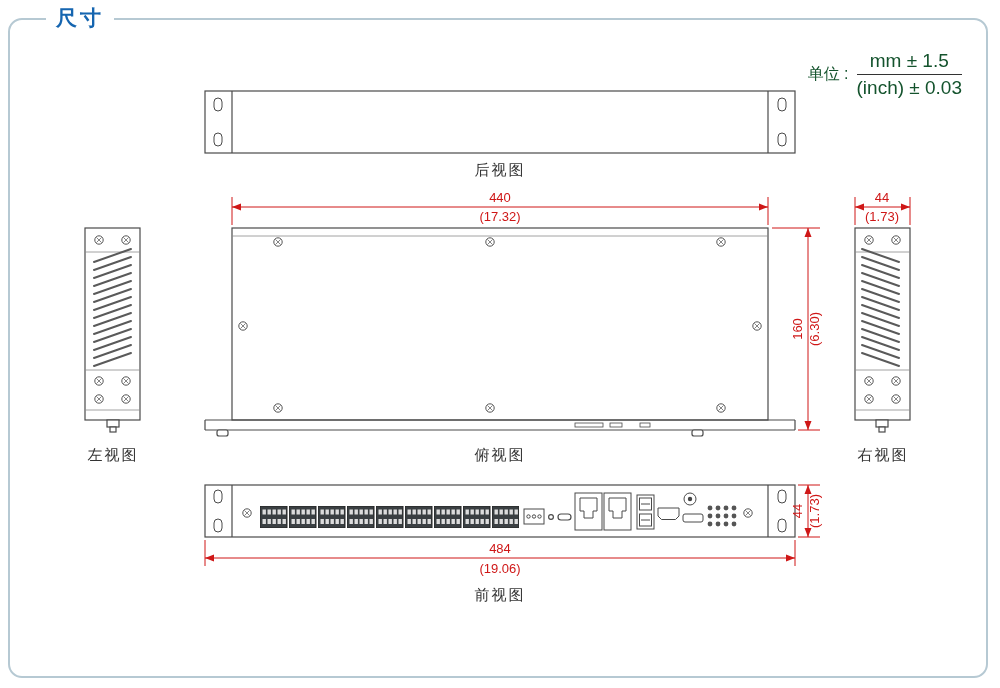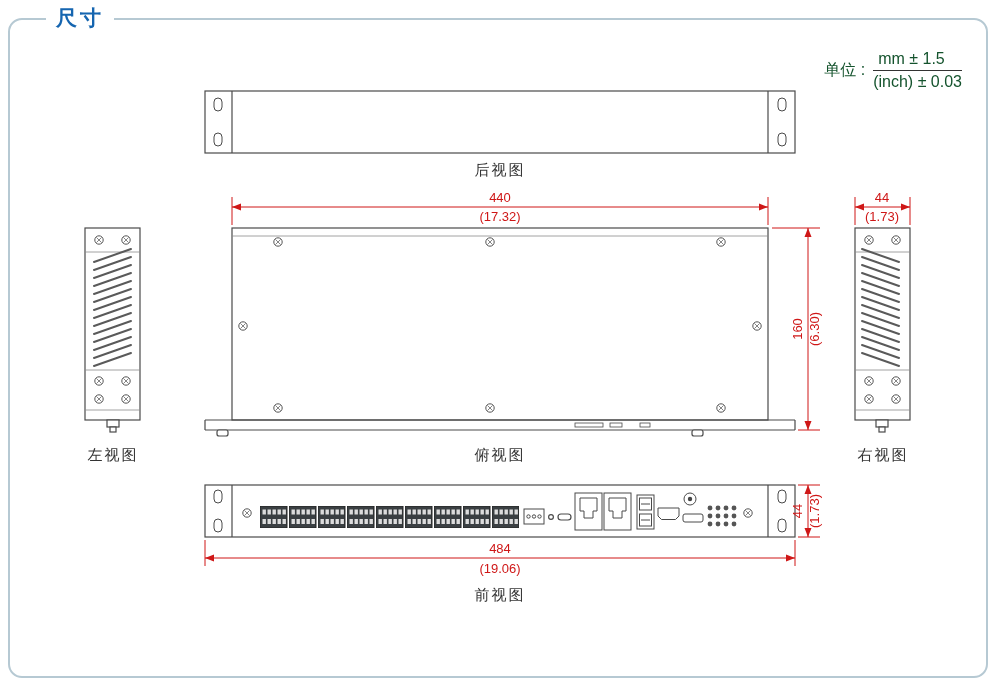--- a/index.html
+++ b/index.html
@@ -11,7 +11,7 @@
         padding:0 10px;color:#1565b0;font-size:21px;font-weight:bold;letter-spacing:3px;}
   .unit{position:absolute;right:38px;top:50px;z-index:2;display:flex;align-items:center;
         gap:8px;color:#14532d;font-size:16px;}
-  .frac{display:flex;flex-direction:column;font-size:16px;}
+  .frac{display:flex;flex-direction:column;text-align:center;font-size:19px;}
   .frac .top{border-bottom:1.5px solid #333;padding:0 5px 2px;}
   .frac .bot{padding-top:2px;}
   svg.drawing{position:absolute;left:0;top:0;z-index:1;}

